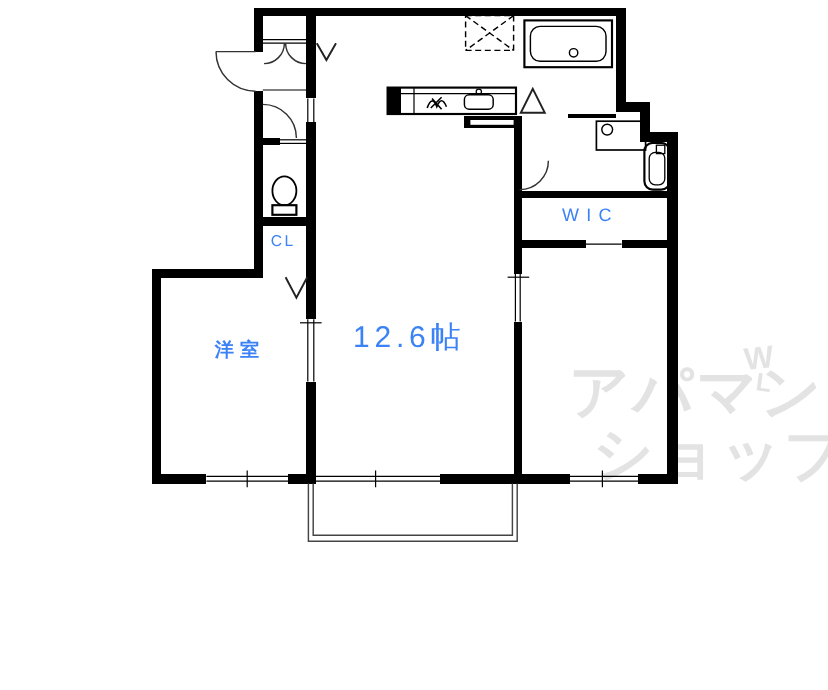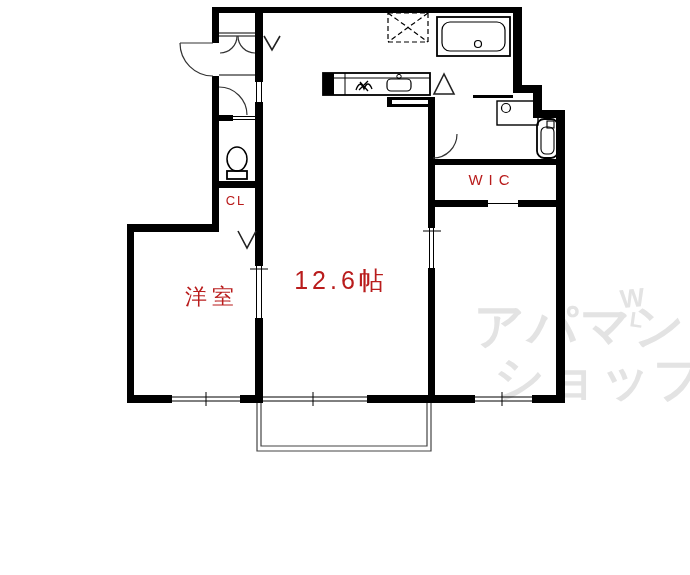--- a/index.html
+++ b/index.html
@@ -8,7 +8,7 @@
     font-family:"Liberation Sans", sans-serif;
   }
   .lbl{
-    position:absolute;color:#b91c1c;text-align:center;white-space:nowrap;
+    position:absolute;color:#3b82f6;text-align:center;white-space:nowrap;
     font-family:"Liberation Sans", sans-serif;
   }
   #wm{position:absolute;left:16px;top:0;width:690px;height:423px;z-index:1;}

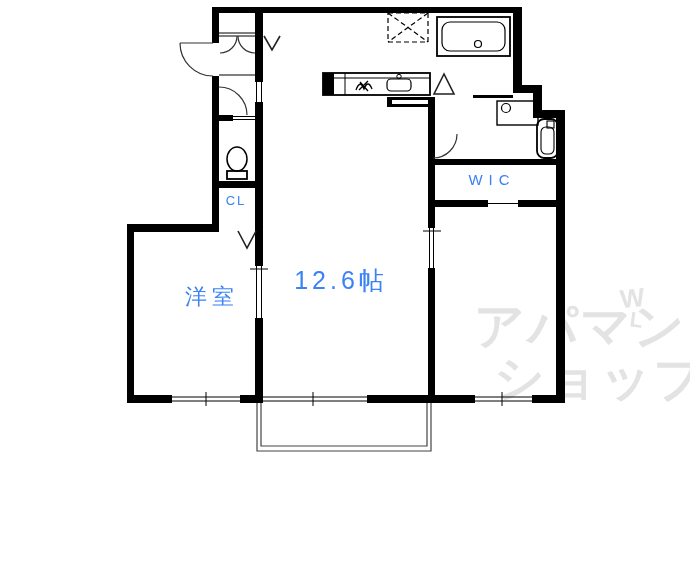--- a/index.html
+++ b/index.html
@@ -158,7 +158,7 @@
 
   <div class="labels">
     <div class="lbl" style="left:276px;top:264px;width:130px;font-size:25px;letter-spacing:4px;">12.6帖</div>
-    <div class="lbl" style="left:152px;top:282px;width:120px;font-size:22px;letter-spacing:5px;">洋室</div>
+    <div class="lbl" style="left:140px;top:282px;width:120px;font-size:16px;letter-spacing:5px;font-weight:bold;">洋室</div>
     <div class="lbl" style="left:440px;top:171px;width:104px;font-size:15px;letter-spacing:6px;">WIC</div>
     <div class="lbl" style="left:217px;top:193px;width:38px;font-size:13px;letter-spacing:2px;">CL</div>
   </div>

